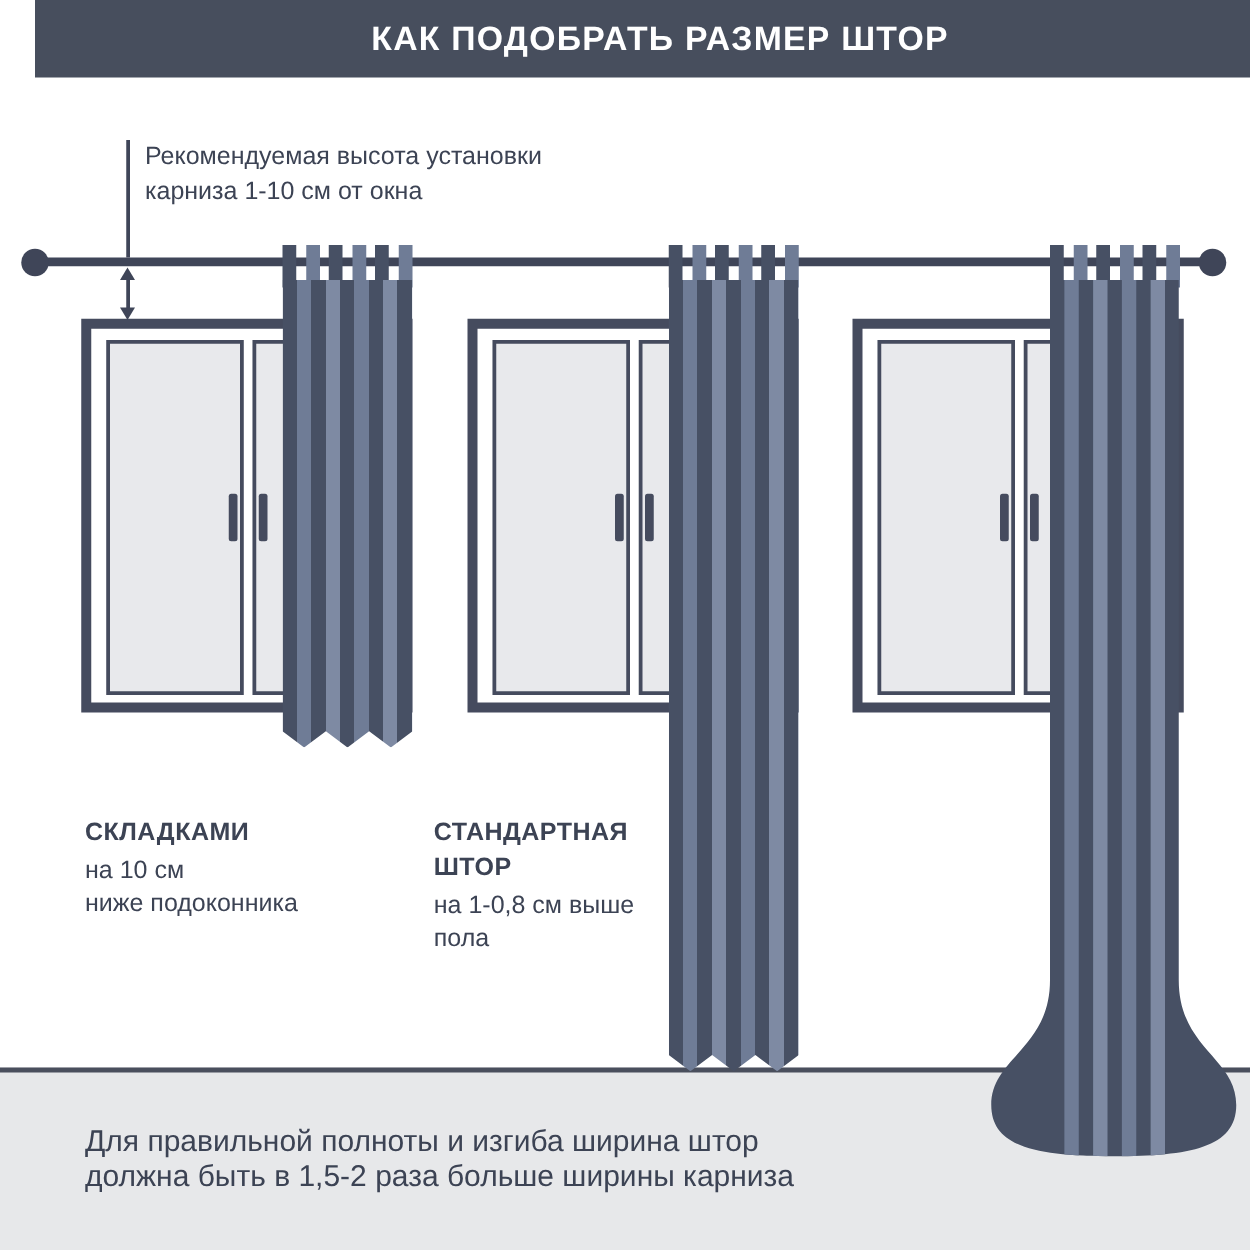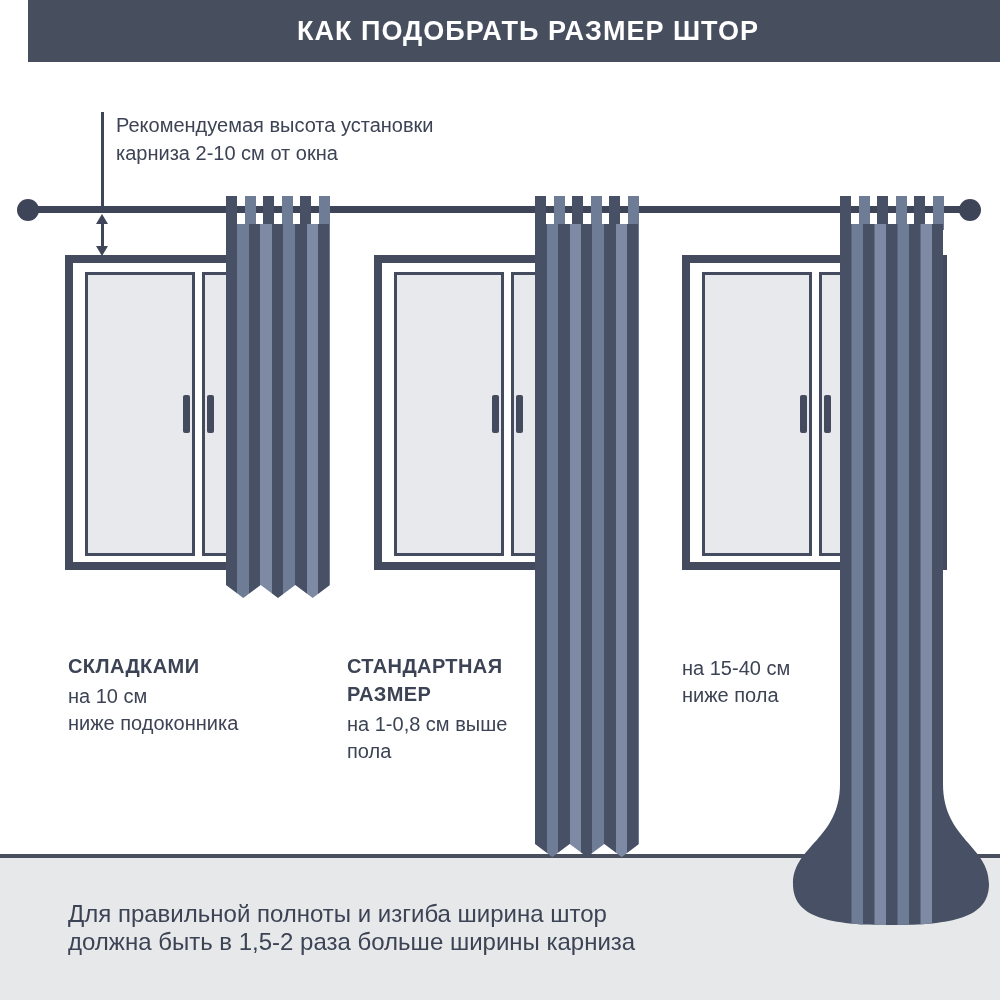--- a/index.html
+++ b/index.html
@@ -84,7 +84,7 @@
   <div class="finial right"></div>
 
   <div class="ann-text">Рекомендуемая высота установки
-карниза 2-10 см от окна</div>
+карниза 1-10 см от окна</div>
   <div class="ann-line"></div>
   <div class="ann-shaft"></div>
   <div class="arrowhead up"></div>

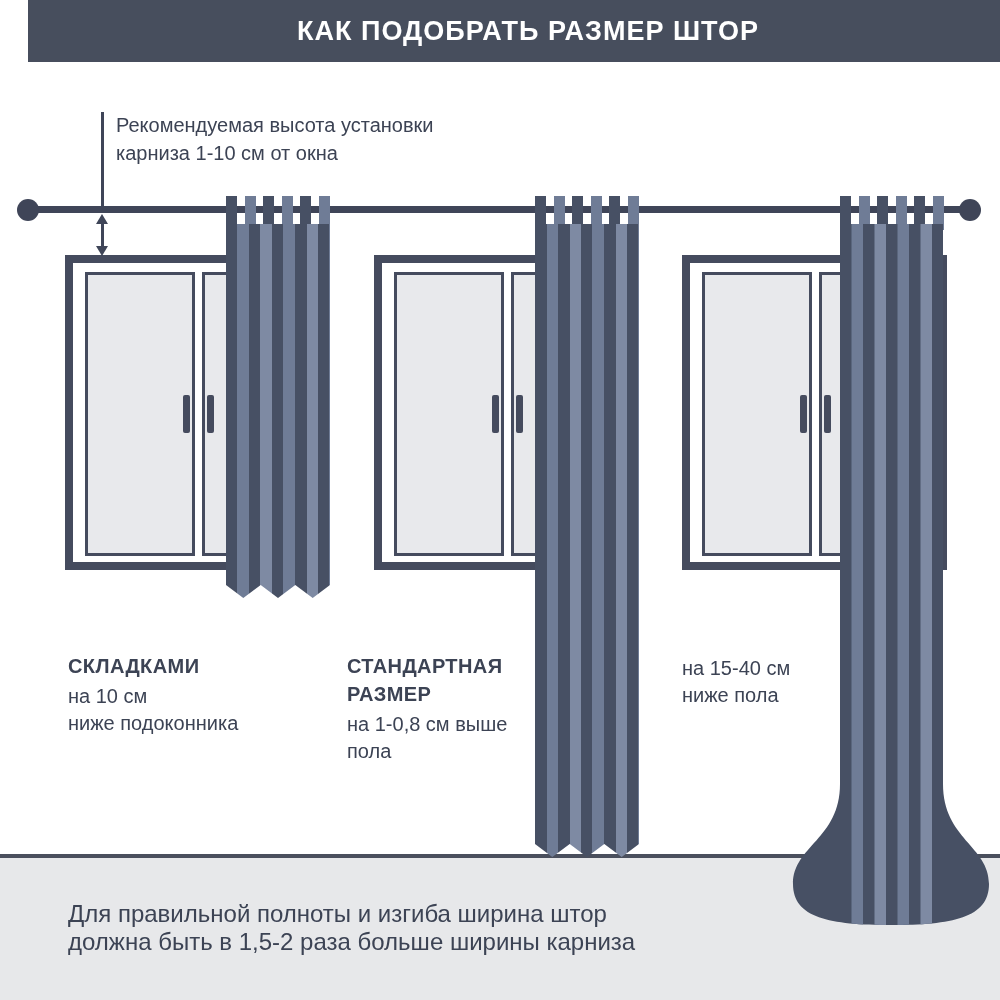--- a/index.html
+++ b/index.html
@@ -169,7 +169,7 @@
   </div>
   <div class="section s2">
     <div class="section-title">СТАНДАРТНАЯ
-РАЗМЕР</div>
+ШТОР</div>
     <div class="section-desc">на 1-0,8 см выше
 пола</div>
   </div>

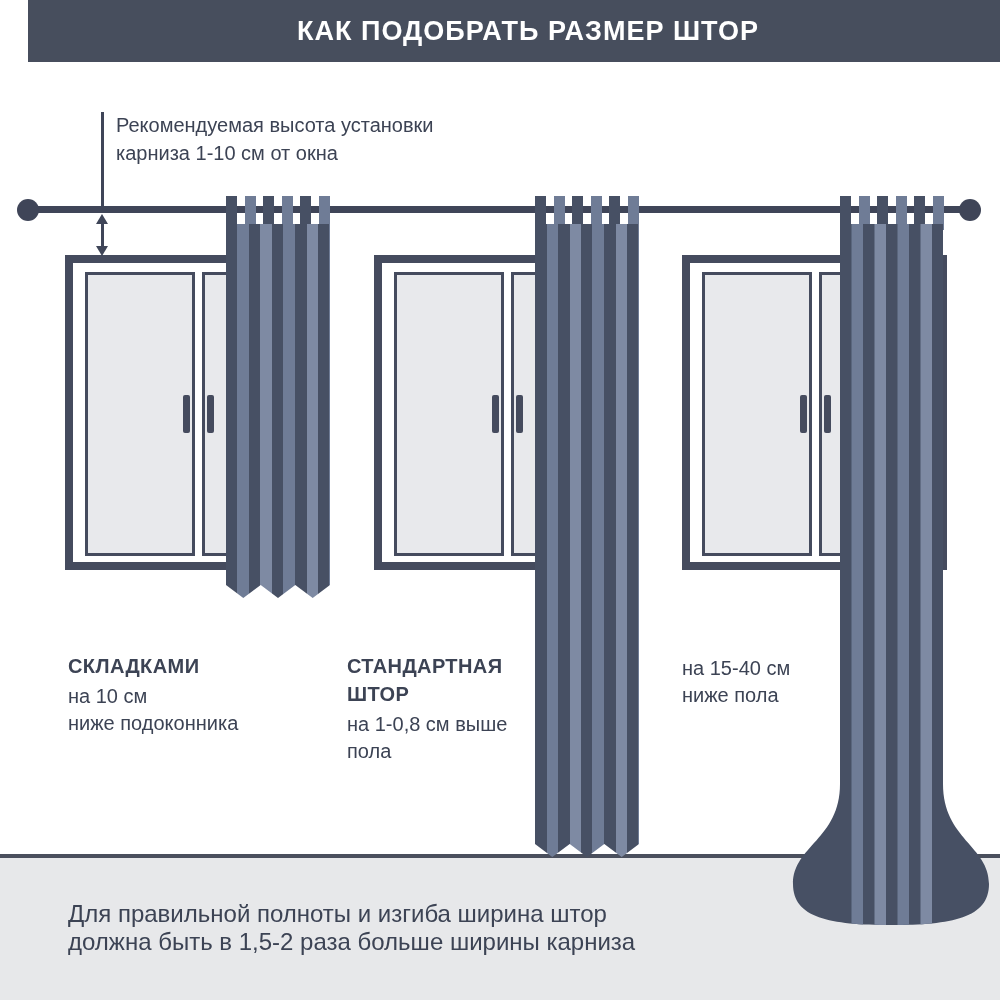--- a/index.html
+++ b/index.html
@@ -174,8 +174,6 @@
 пола</div>
   </div>
   <div class="section s3">
-    <div class="section-desc">на 15-40 см
-ниже пола</div>
   </div>
 
   <div class="footer">

